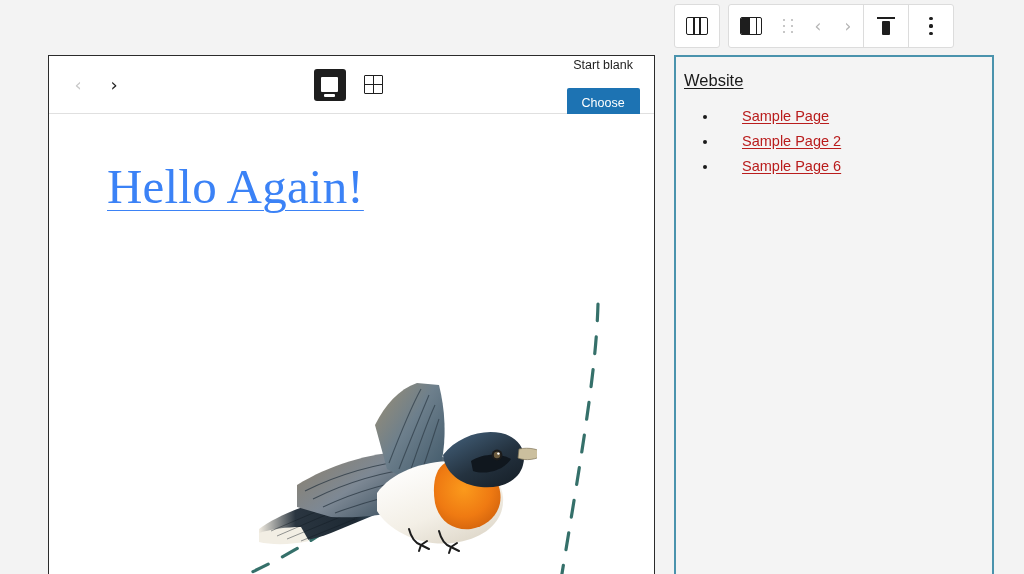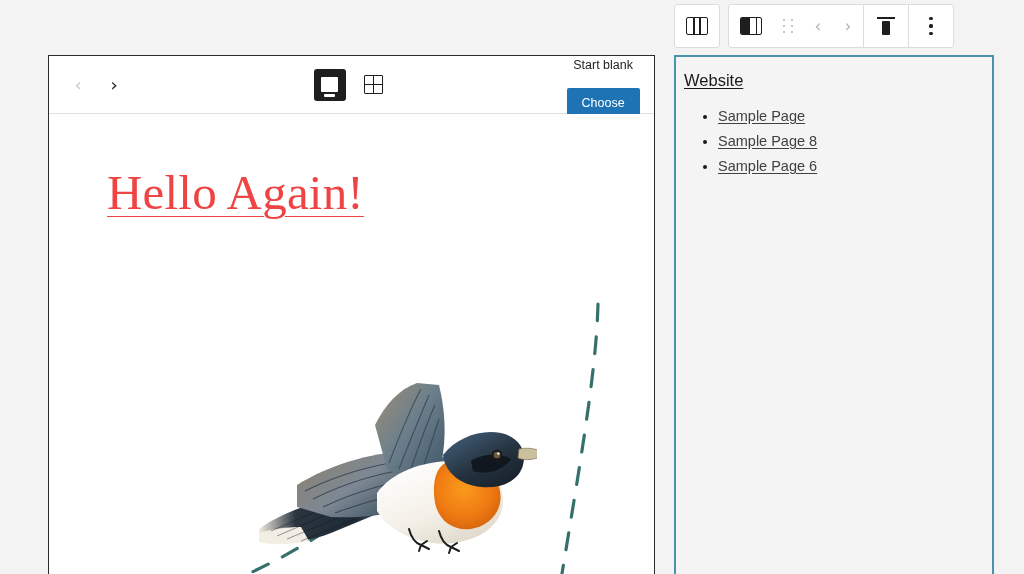--- a/index.html
+++ b/index.html
@@ -360,10 +360,11 @@
     color: #1a1a1a;
   }
   .site-menu li a {
-    color: #404040;
+    color: #b91c1c;
     text-decoration: underline;
     text-underline-offset: 2px;
     cursor: pointer;
+    margin-left: 24px;
   }
 </style>
 </head>

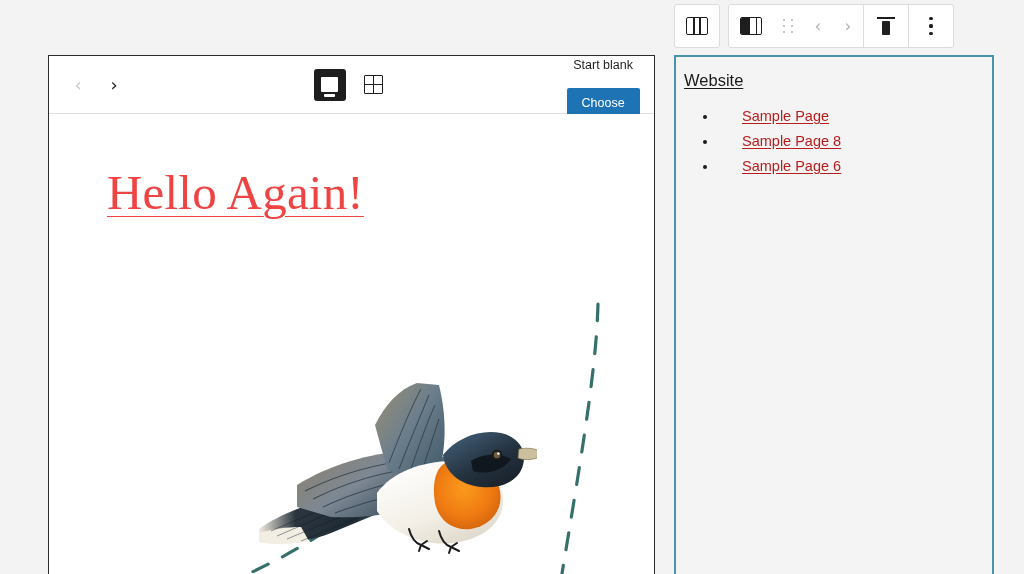--- a/index.html
+++ b/index.html
@@ -557,7 +557,7 @@
           <a>Sample Page</a>
         </li>
         <li>
-          <a>Sample Page 8</a>
+          <a>Sample Page 2</a>
         </li>
         <li>
           <a>Sample Page 6</a>

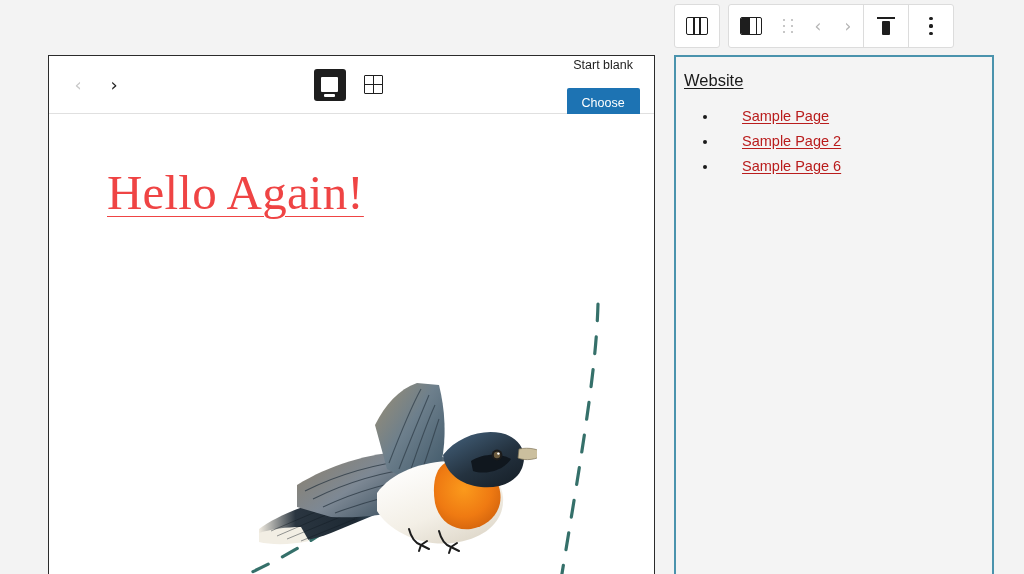--- a/index.html
+++ b/index.html
@@ -291,11 +291,11 @@
   .hello-heading {
     position: absolute;
     left: 58px;
-    top: 52px;
+    top: 46px;
     font-family: "Liberation Serif", serif;
     font-size: 49px;
     line-height: 1.1;
-    color: #ef4444;
+    color: #3b82f6;
     text-decoration: underline;
     text-underline-offset: 7px;
     text-decoration-thickness: 1.4px;

